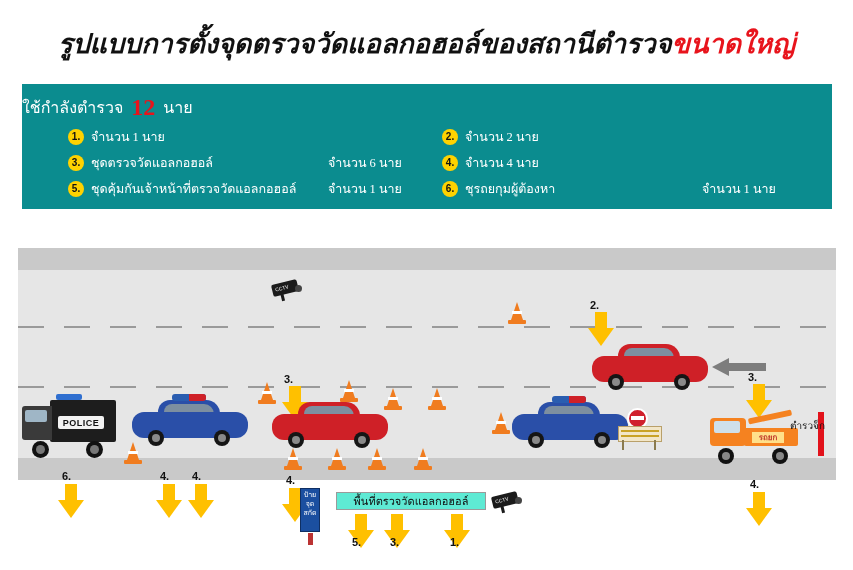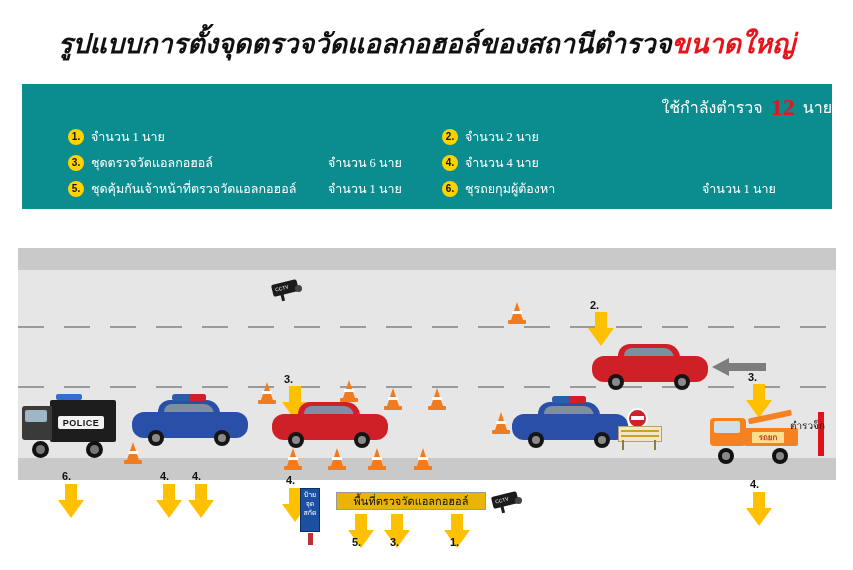--- a/index.html
+++ b/index.html
@@ -31,7 +31,7 @@
     background:#0b8c8f;
   }
   .legend-head{
-    position:absolute;left:0;top:10px;width:810px;text-align:right;
+    position:absolute;left:0;top:10px;width:810px;text-align:left;
     font-family:"Liberation Serif",serif;
     font-size:16px;color:#ffffff;
   }

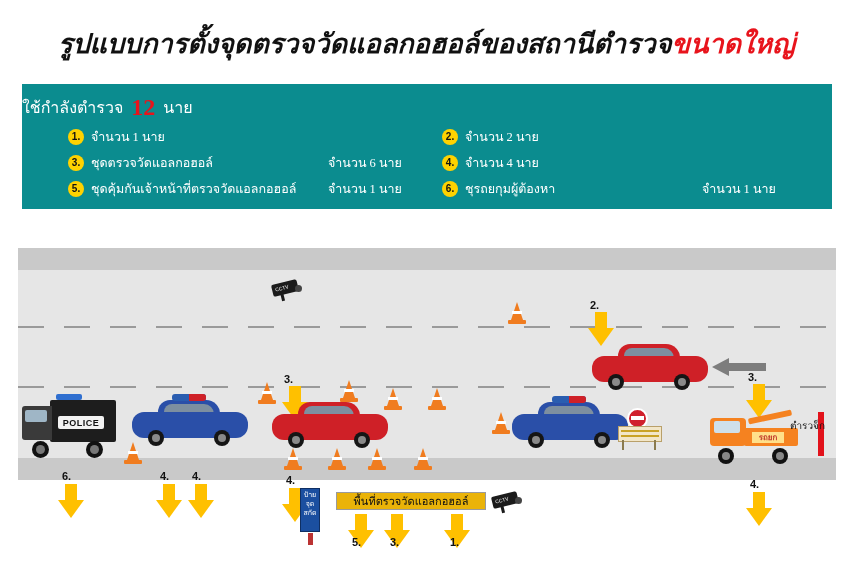--- a/index.html
+++ b/index.html
@@ -165,7 +165,7 @@
 
   
   .area-label{
-    position:absolute;height:18px;background:#eab308;border:1px solid #9a9a9a;
+    position:absolute;height:18px;background:#5eead4;border:1px solid #9a9a9a;
     display:flex;align-items:center;justify-content:center;
     font-family:"Liberation Serif",serif;font-size:11px;color:#111;padding:0 8px;box-sizing:border-box;
   }

